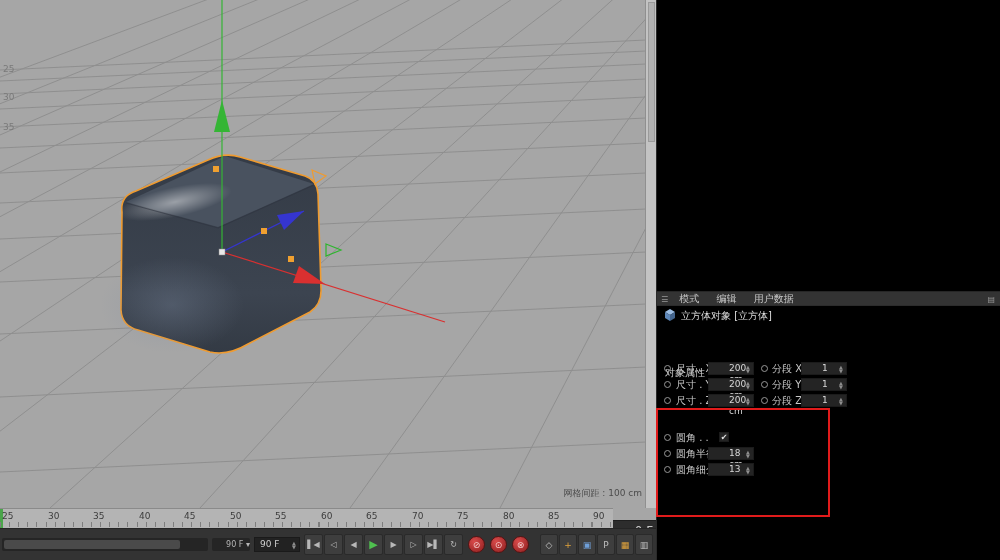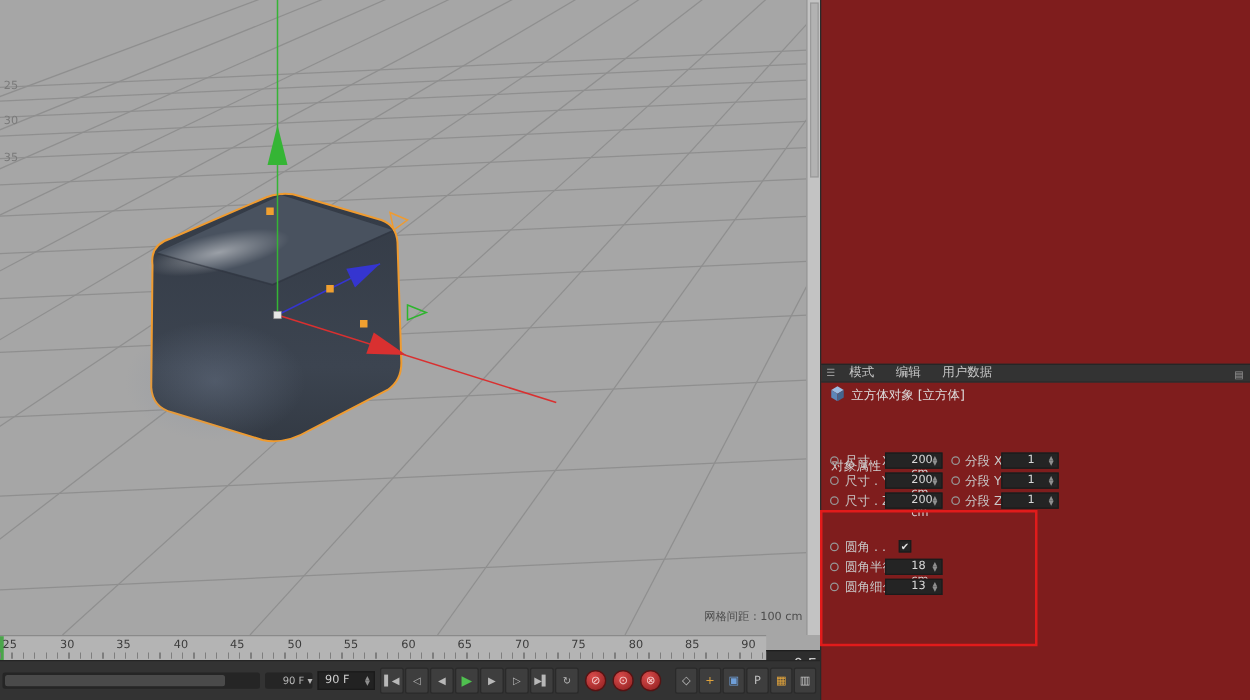--- a/index.html
+++ b/index.html
@@ -48,7 +48,7 @@
   .c-gray{color:#c0c0c0;} .c-orange{color:#e0a33c;} .c-blue{color:#6f9fd8;}
 
   
-  #panel{left:656px;top:0;width:344px;height:560px;background:#7f1d1d;border-left:1px solid #2a2a2a;text-decoration:underline;}
+  #panel{left:656px;top:0;width:344px;height:560px;background:#000000;border-left:1px solid #2a2a2a;text-decoration:underline;}
   #panel-menu{position:absolute;left:0;top:291px;width:100%;height:15px;background:#333;
      border-top:1px solid #262626;border-bottom:1px solid #2c2c2c;color:#c8c8c8;font-size:10px;line-height:13px;}
   #panel-menu .mi{display:inline-block;margin-right:14px;}

